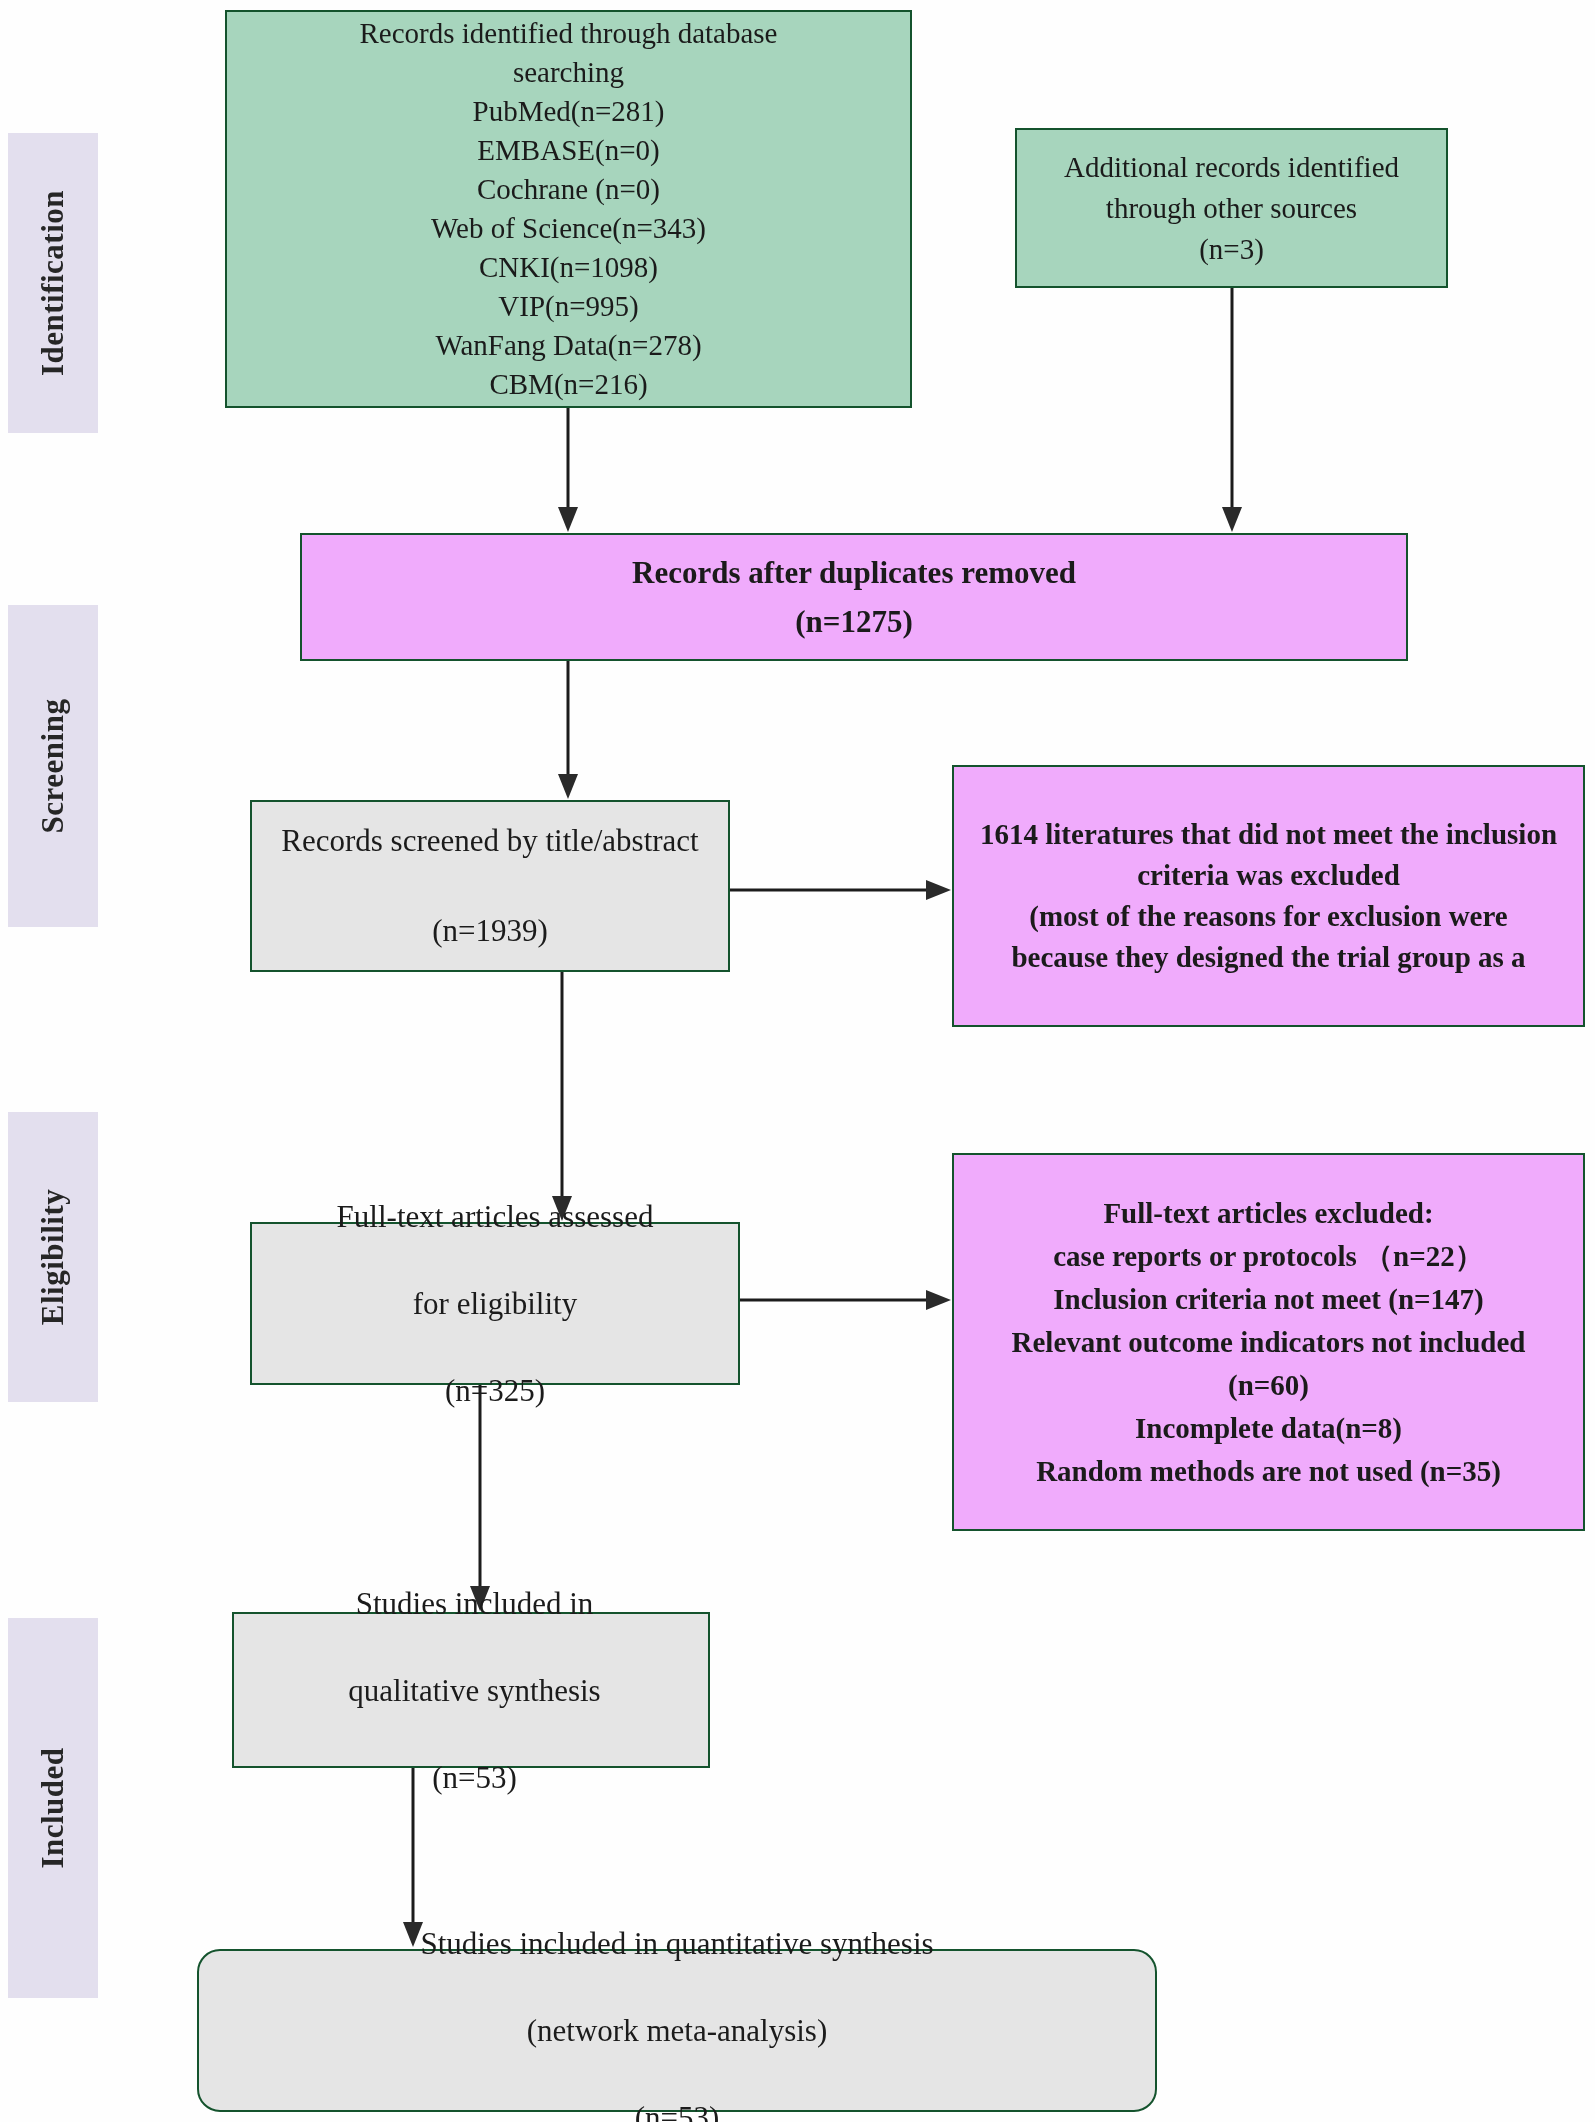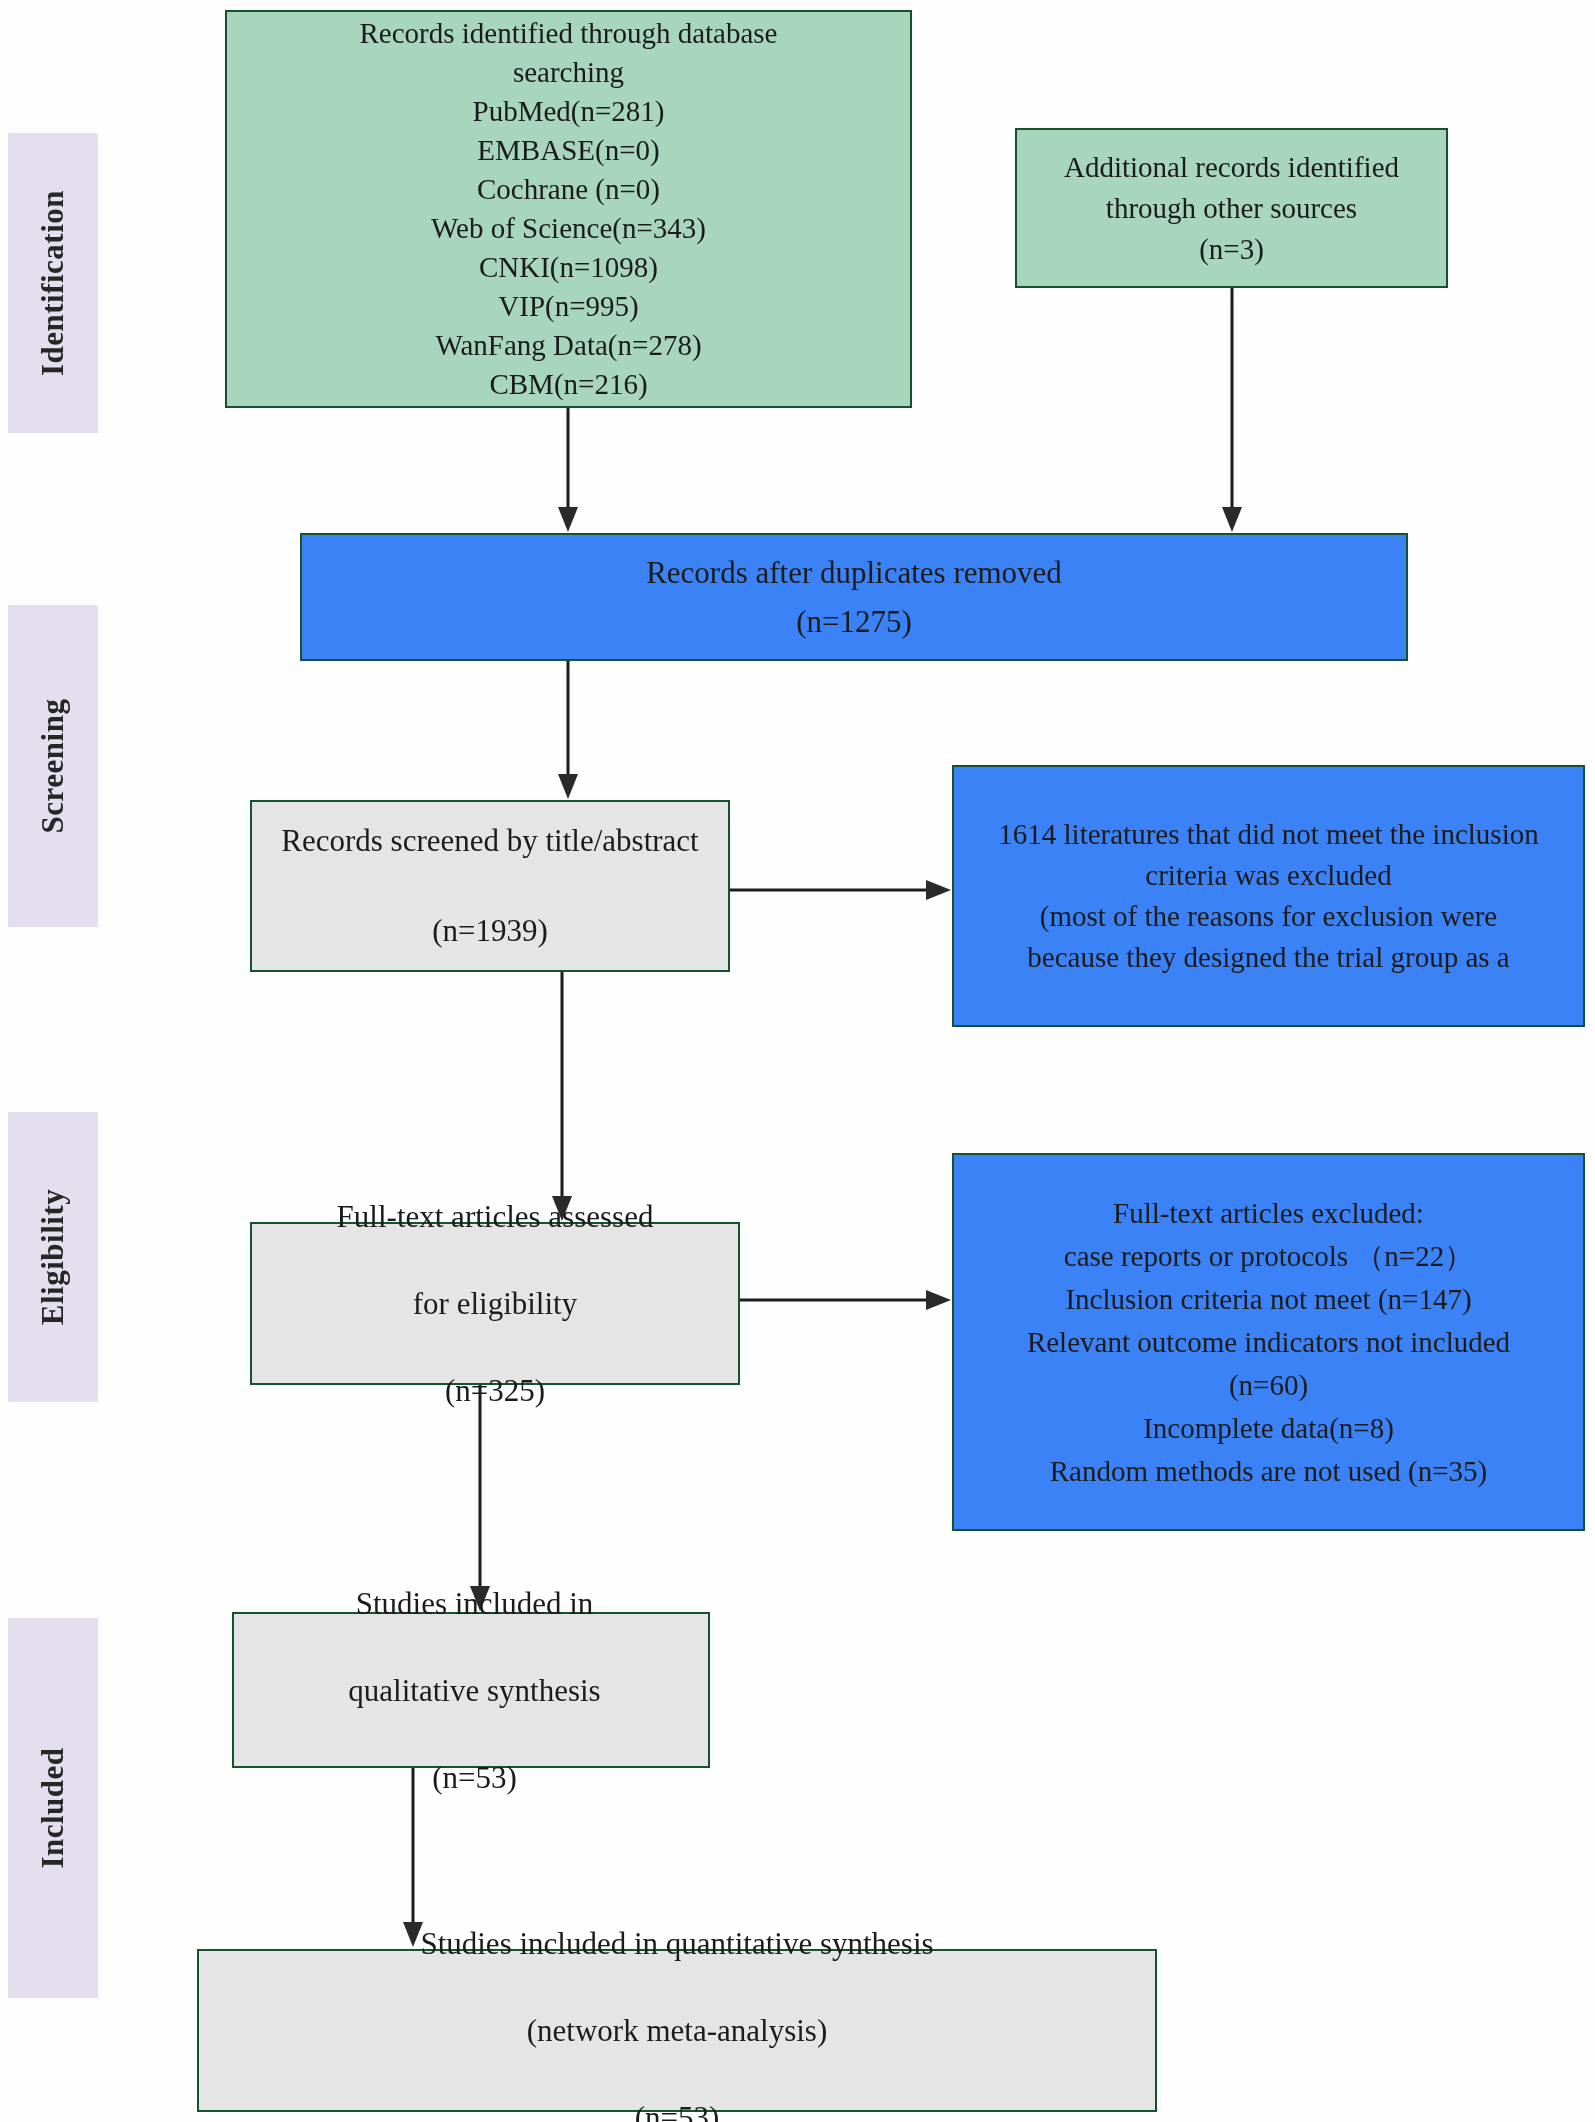--- a/index.html
+++ b/index.html
@@ -21,7 +21,7 @@
     text-align:center;
   }
   .green{background:#a7d5bd;}
-  .cyan{background:#3b82f6;}
+  .cyan{background:#f0abfc;font-weight:bold;}
   .blue{background:#e5e5e5;gap:40px;}
   .stage{
     position:absolute;z-index:1;background:#e3dfee;

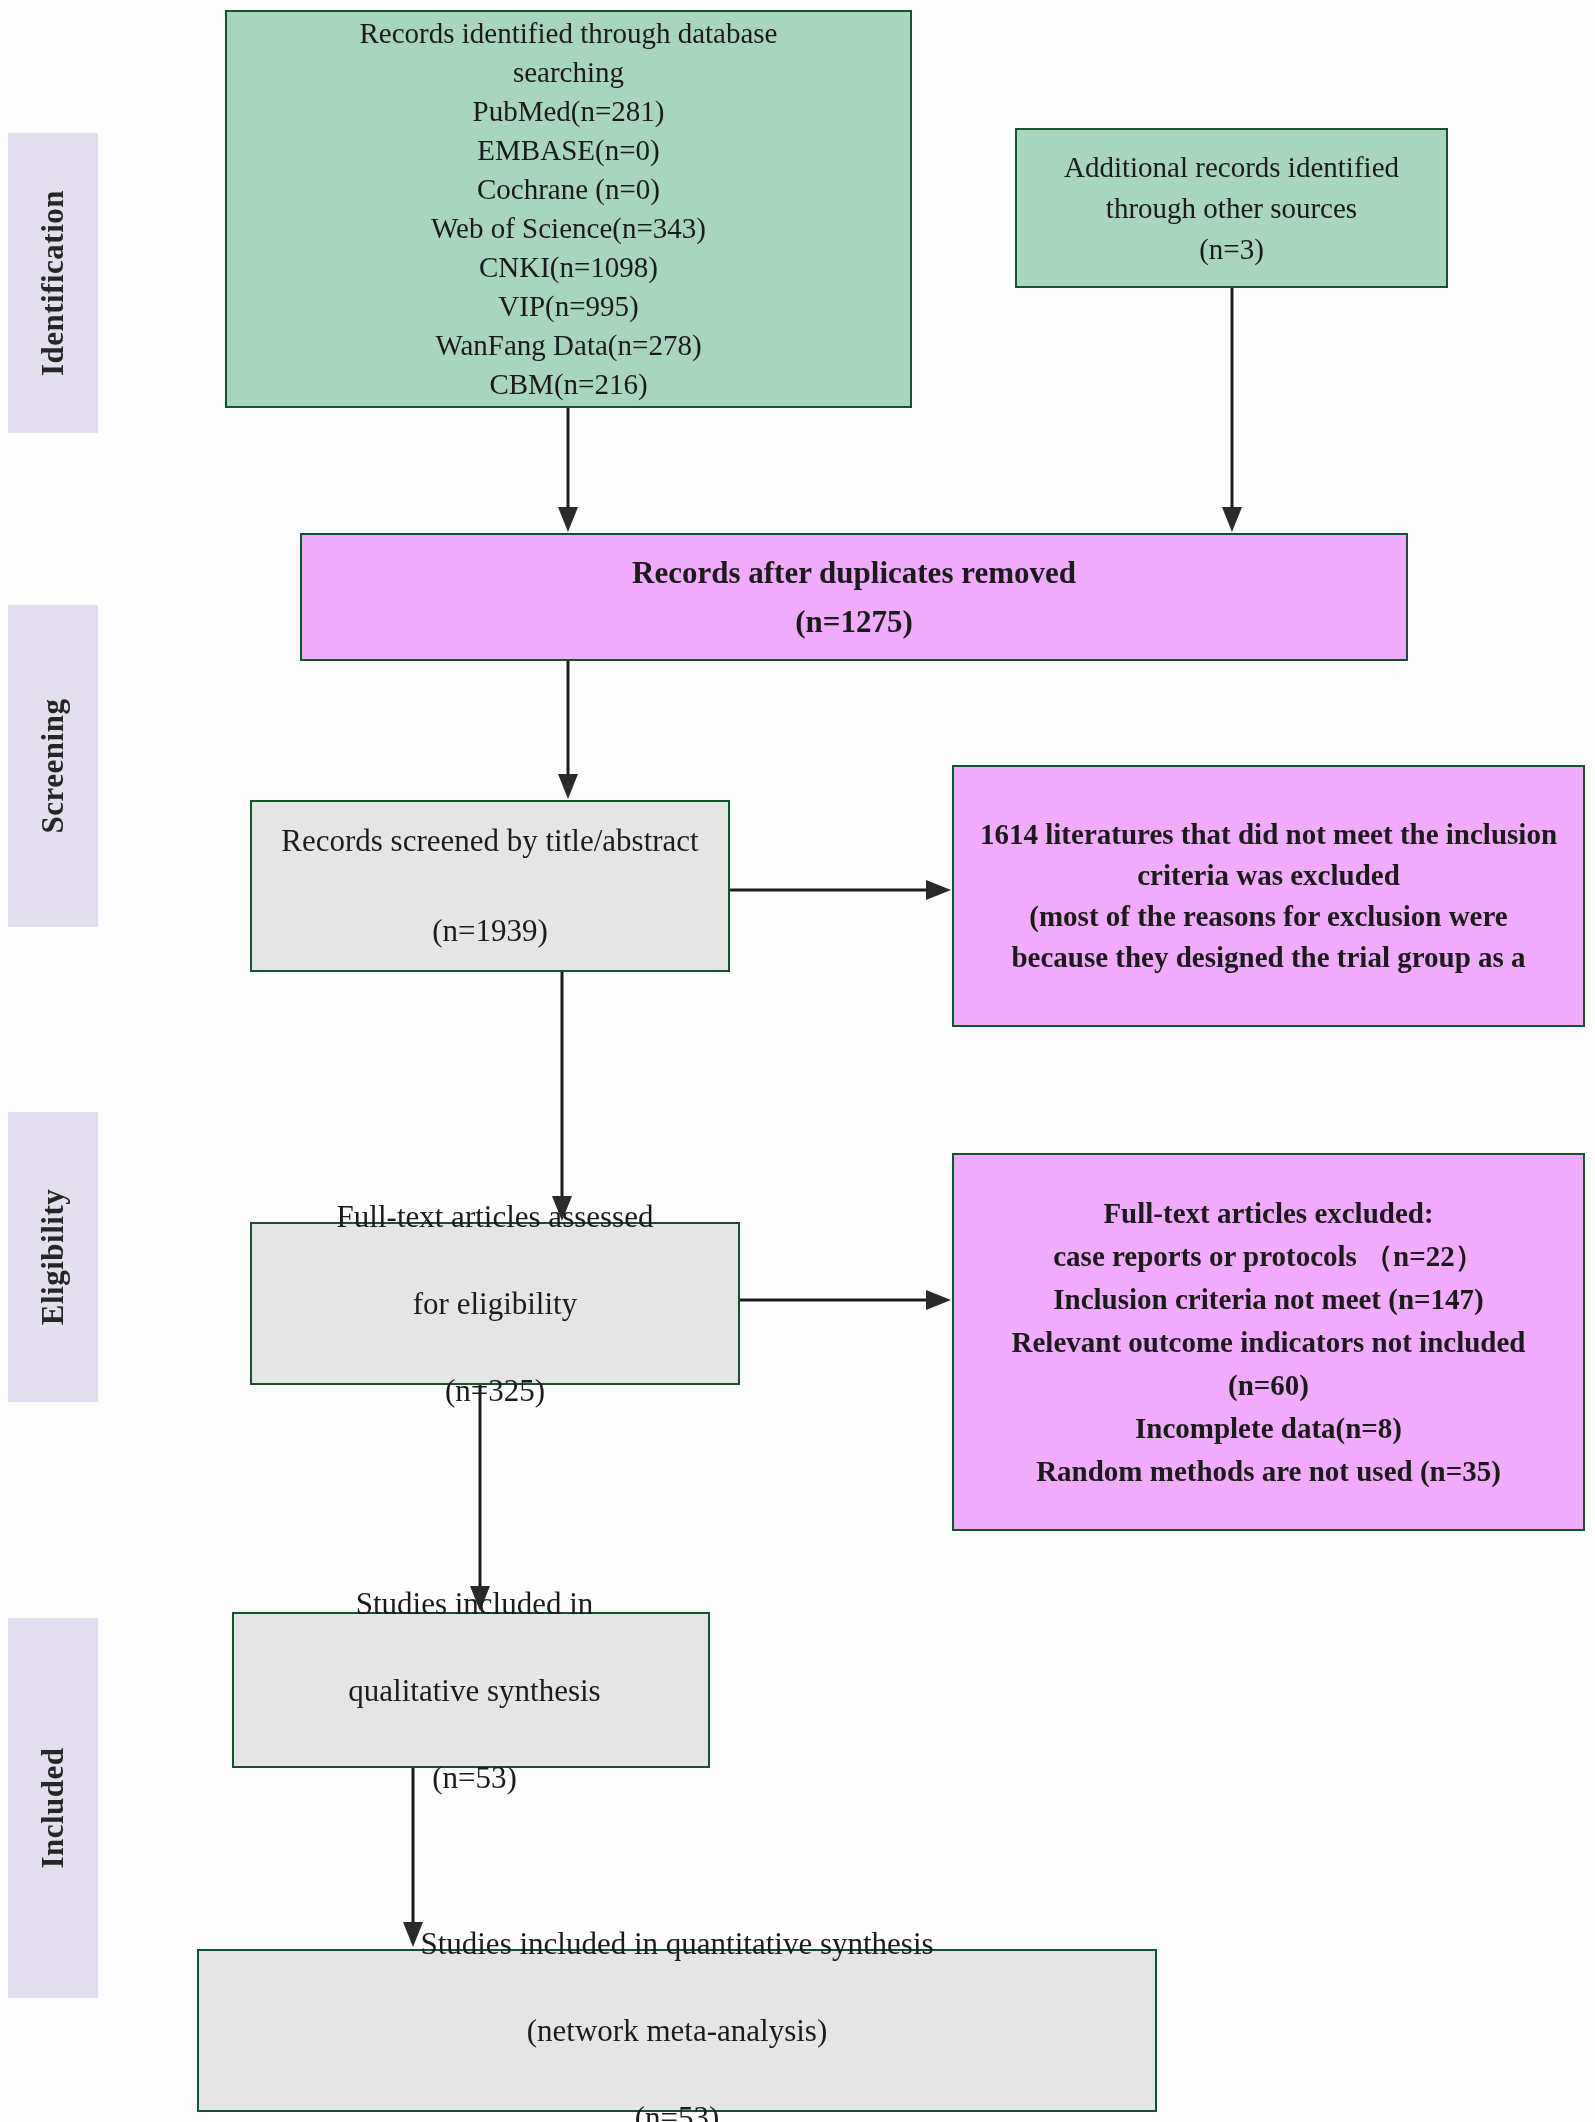--- a/index.html
+++ b/index.html
@@ -40,7 +40,7 @@
   .box-fulltext{font-size:31px;line-height:47px;}
   .box-excl2{font-size:29px;line-height:43px;}
   .box-qual{font-size:31px;line-height:47px;}
-  .box-quant{font-size:31px;line-height:47px;}
+  .box-quant{font-size:31px;line-height:47px;border-radius:23px;}
 </style>
 </head>
 <body>

